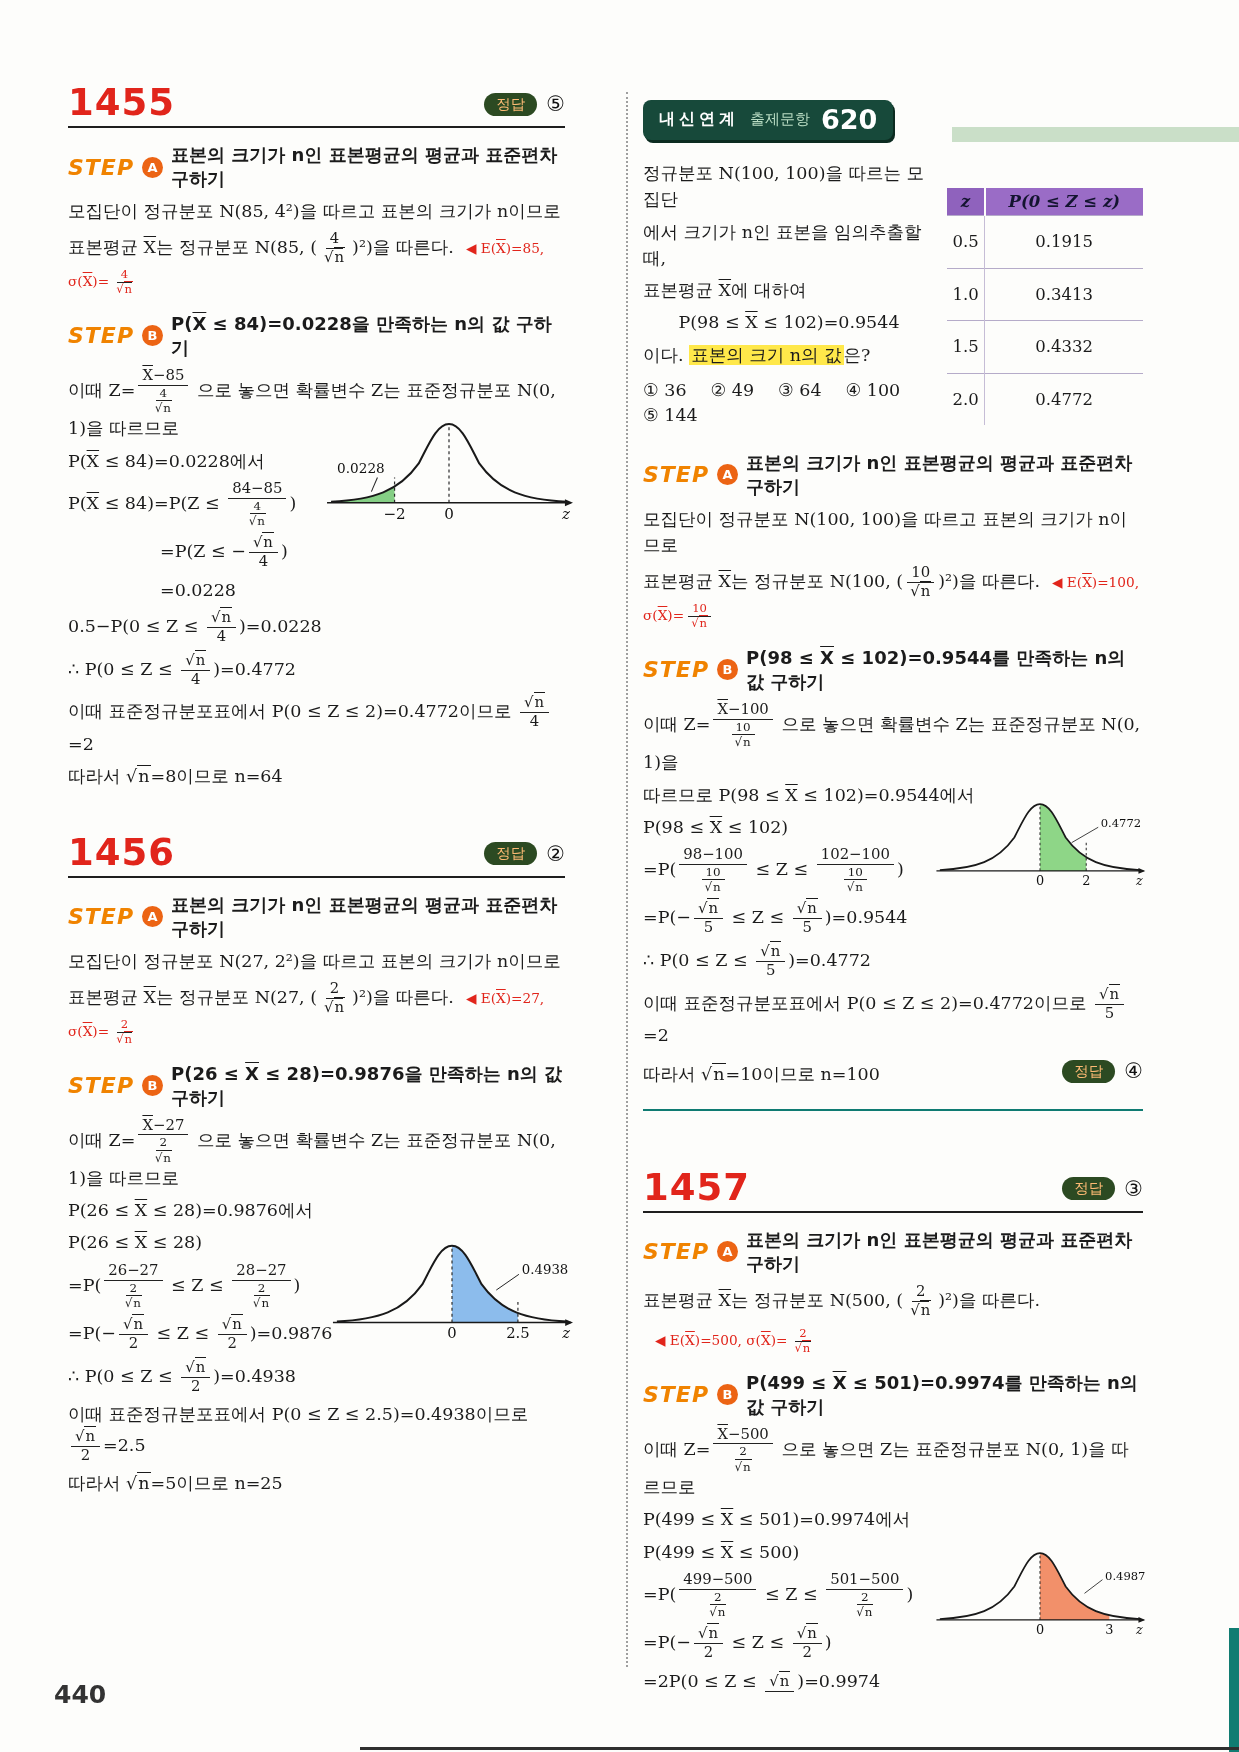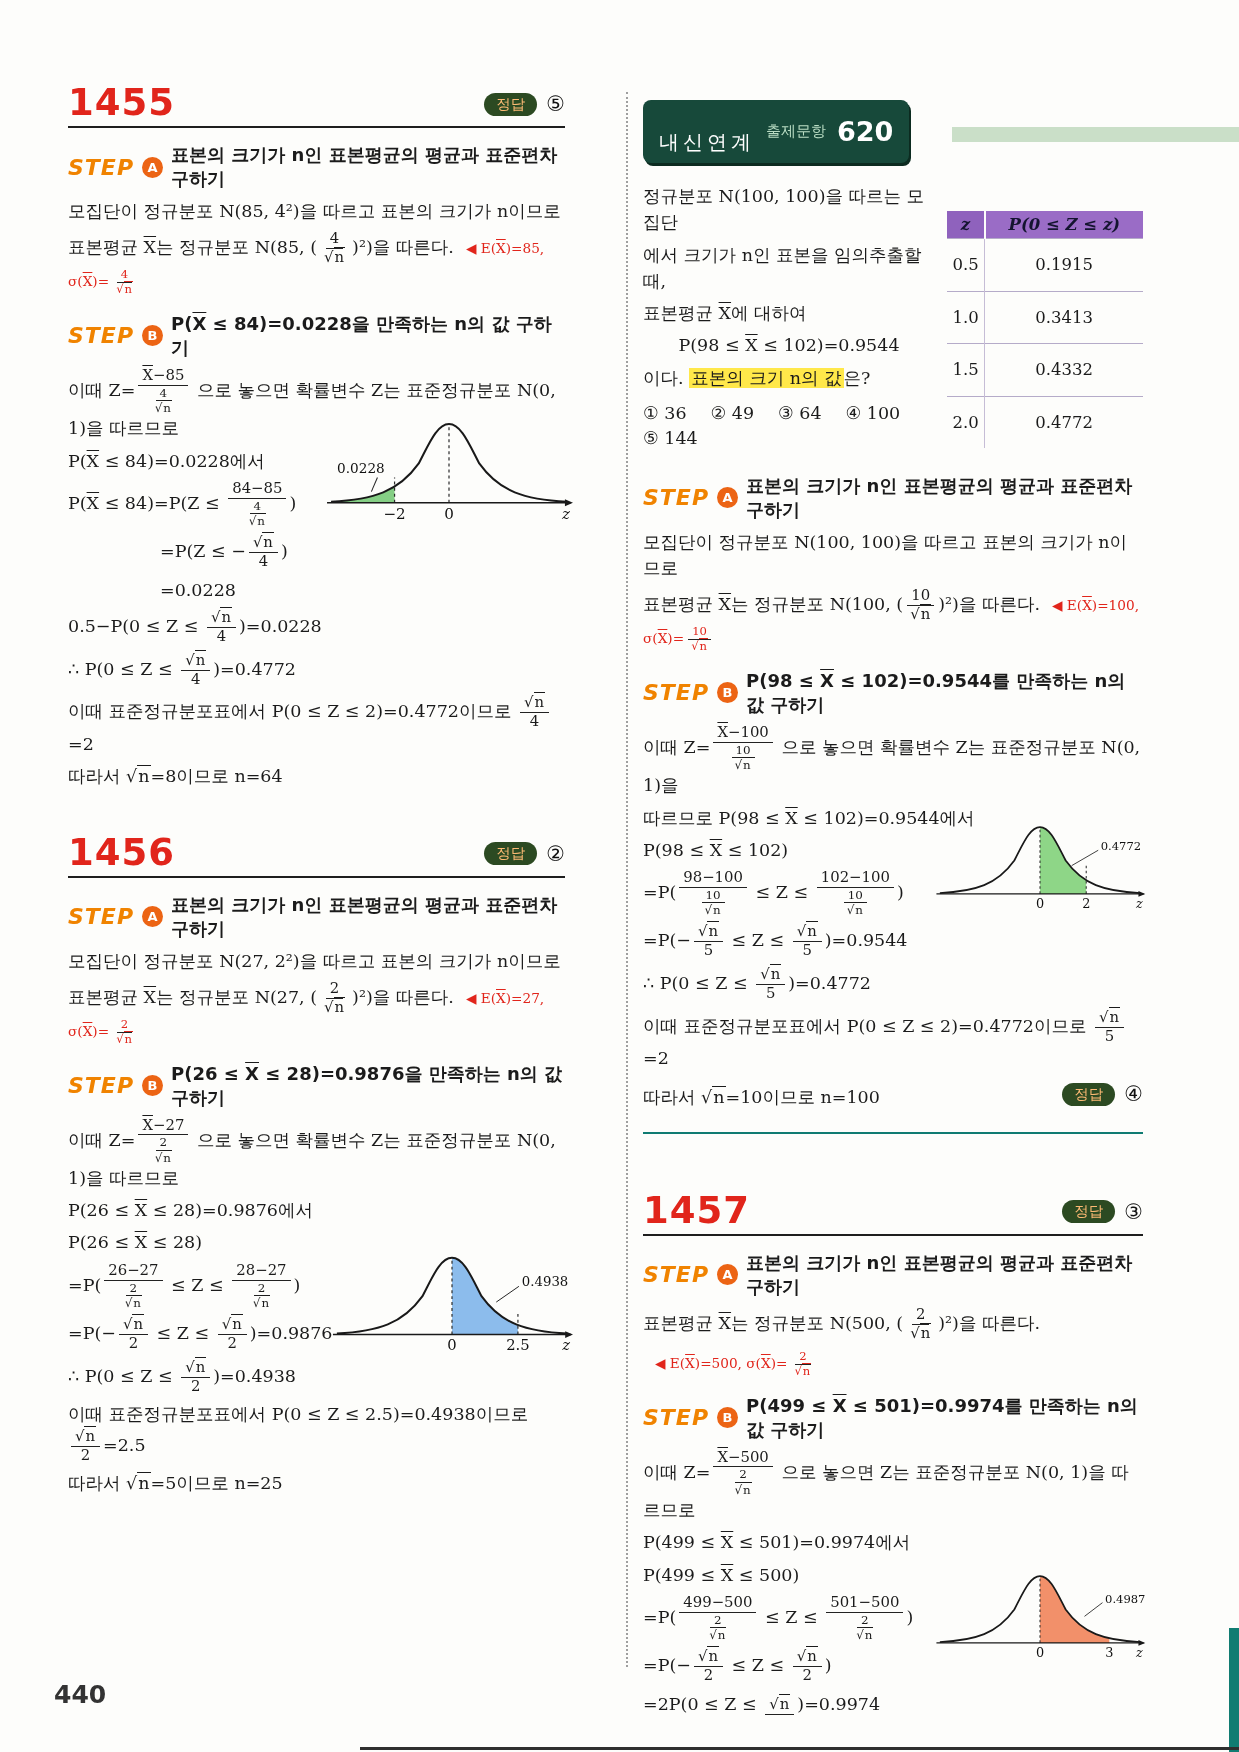--- a/index.html
+++ b/index.html
@@ -55,7 +55,7 @@
   
   .banner{display:inline-flex;align-items:center;gap:11px;background:#17493a;border-radius:8px;
           padding:6px 16px 7px;box-shadow:2px 3px 0 #0c2b20;position:relative;z-index:2;}
-  .banner .t1{color:#fff;font-weight:400;font-size:20px;letter-spacing:4px;margin-top:23px;}
+  .banner .t1{color:#fff;font-weight:700;font-size:16px;letter-spacing:4px;}
   .banner .t2{color:#b9dcc3;font-size:15px;}
   .banner .t3{color:#fff;font-weight:800;font-size:27px;line-height:1;}
   .band{position:absolute;left:952px;top:127px;width:287px;height:15px;background:#cadfc8;z-index:1;}

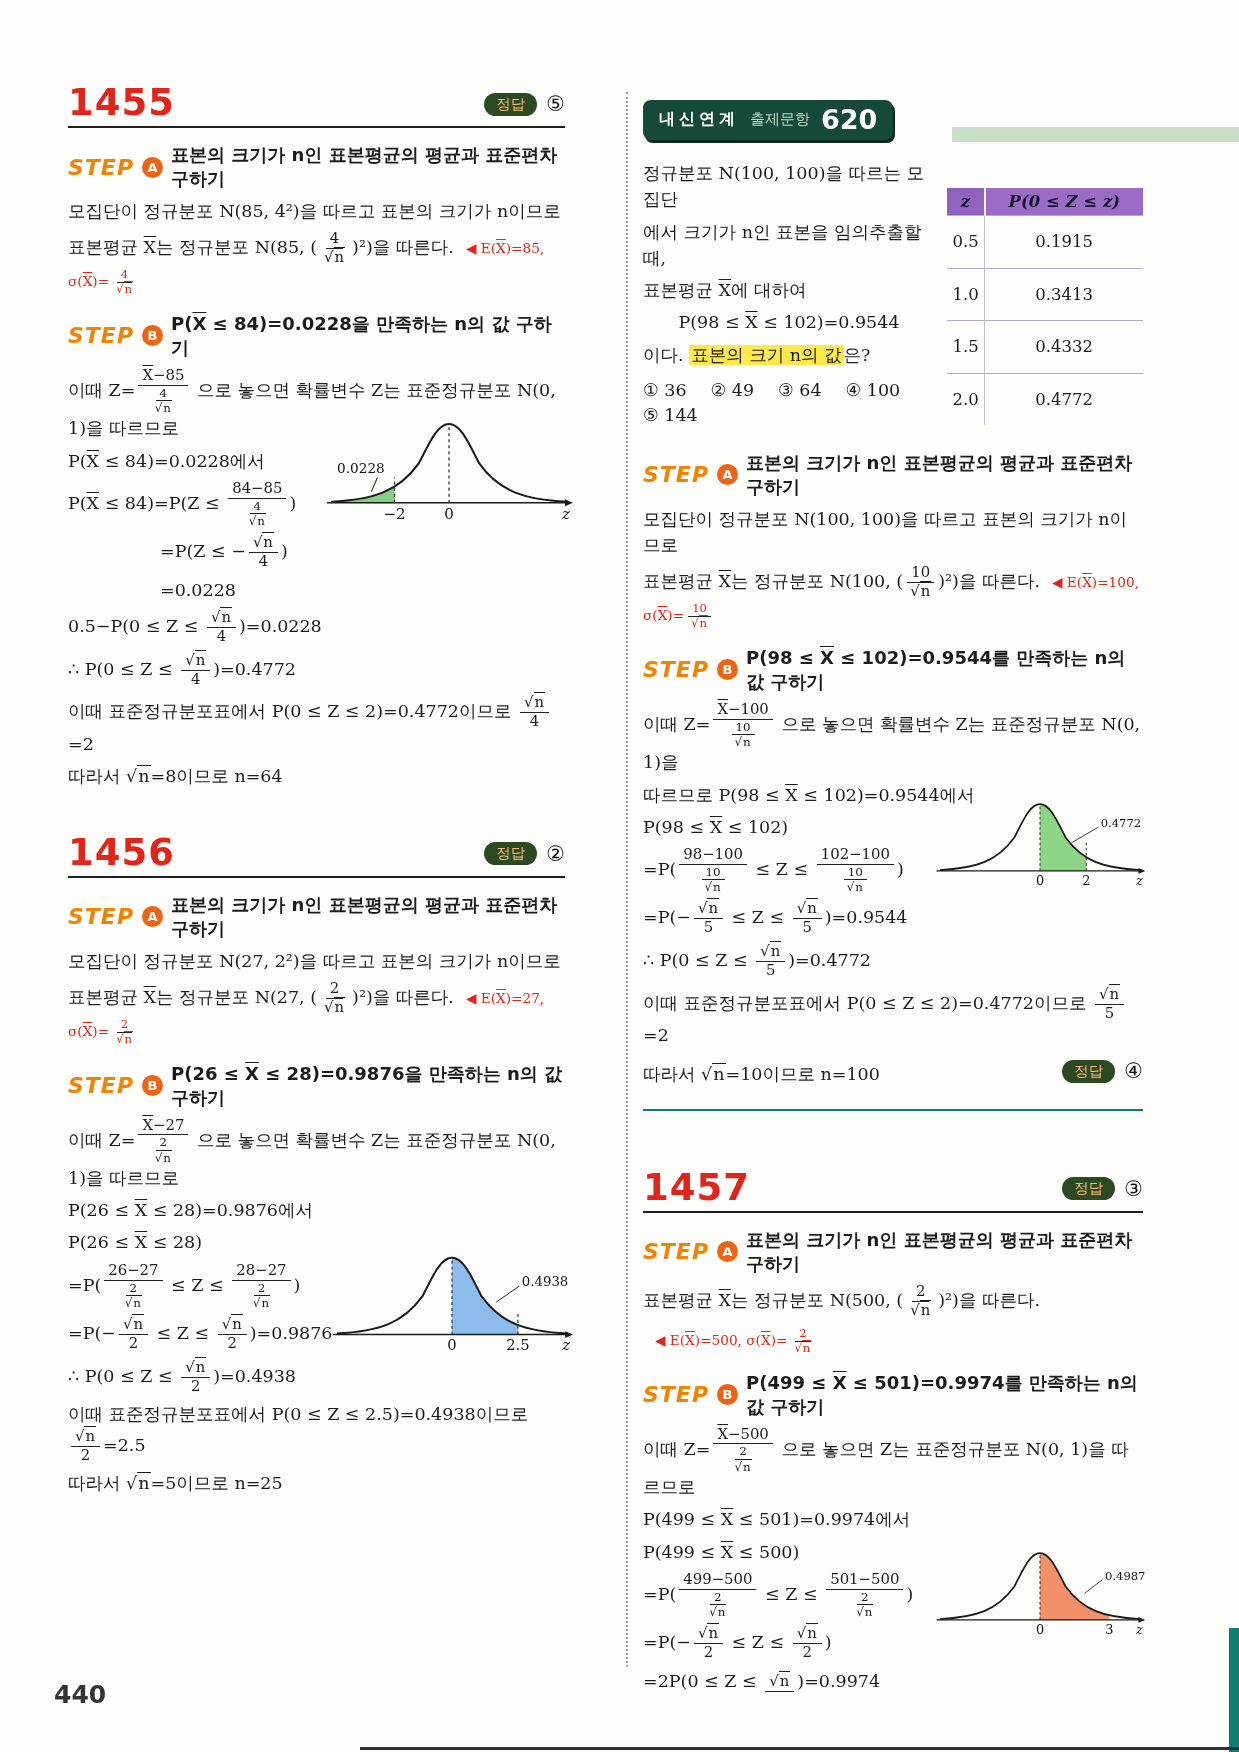--- a/index.html
+++ b/index.html
@@ -247,7 +247,7 @@
               </span>=2.5</div>
             <div class="mline">따라서 <span class="sq">√<span class="vin">n</span></span>=5이므로 n=25</div>
           </div>
-        <div class="figwrap" style="right:-10px;top:128px;width:246px;">
+        <div class="figwrap" style="right:-10px;top:116px;width:246px;">
           <svg viewBox="0 0 250 118">
             <defs>
                 <clipPath id="c1456">

